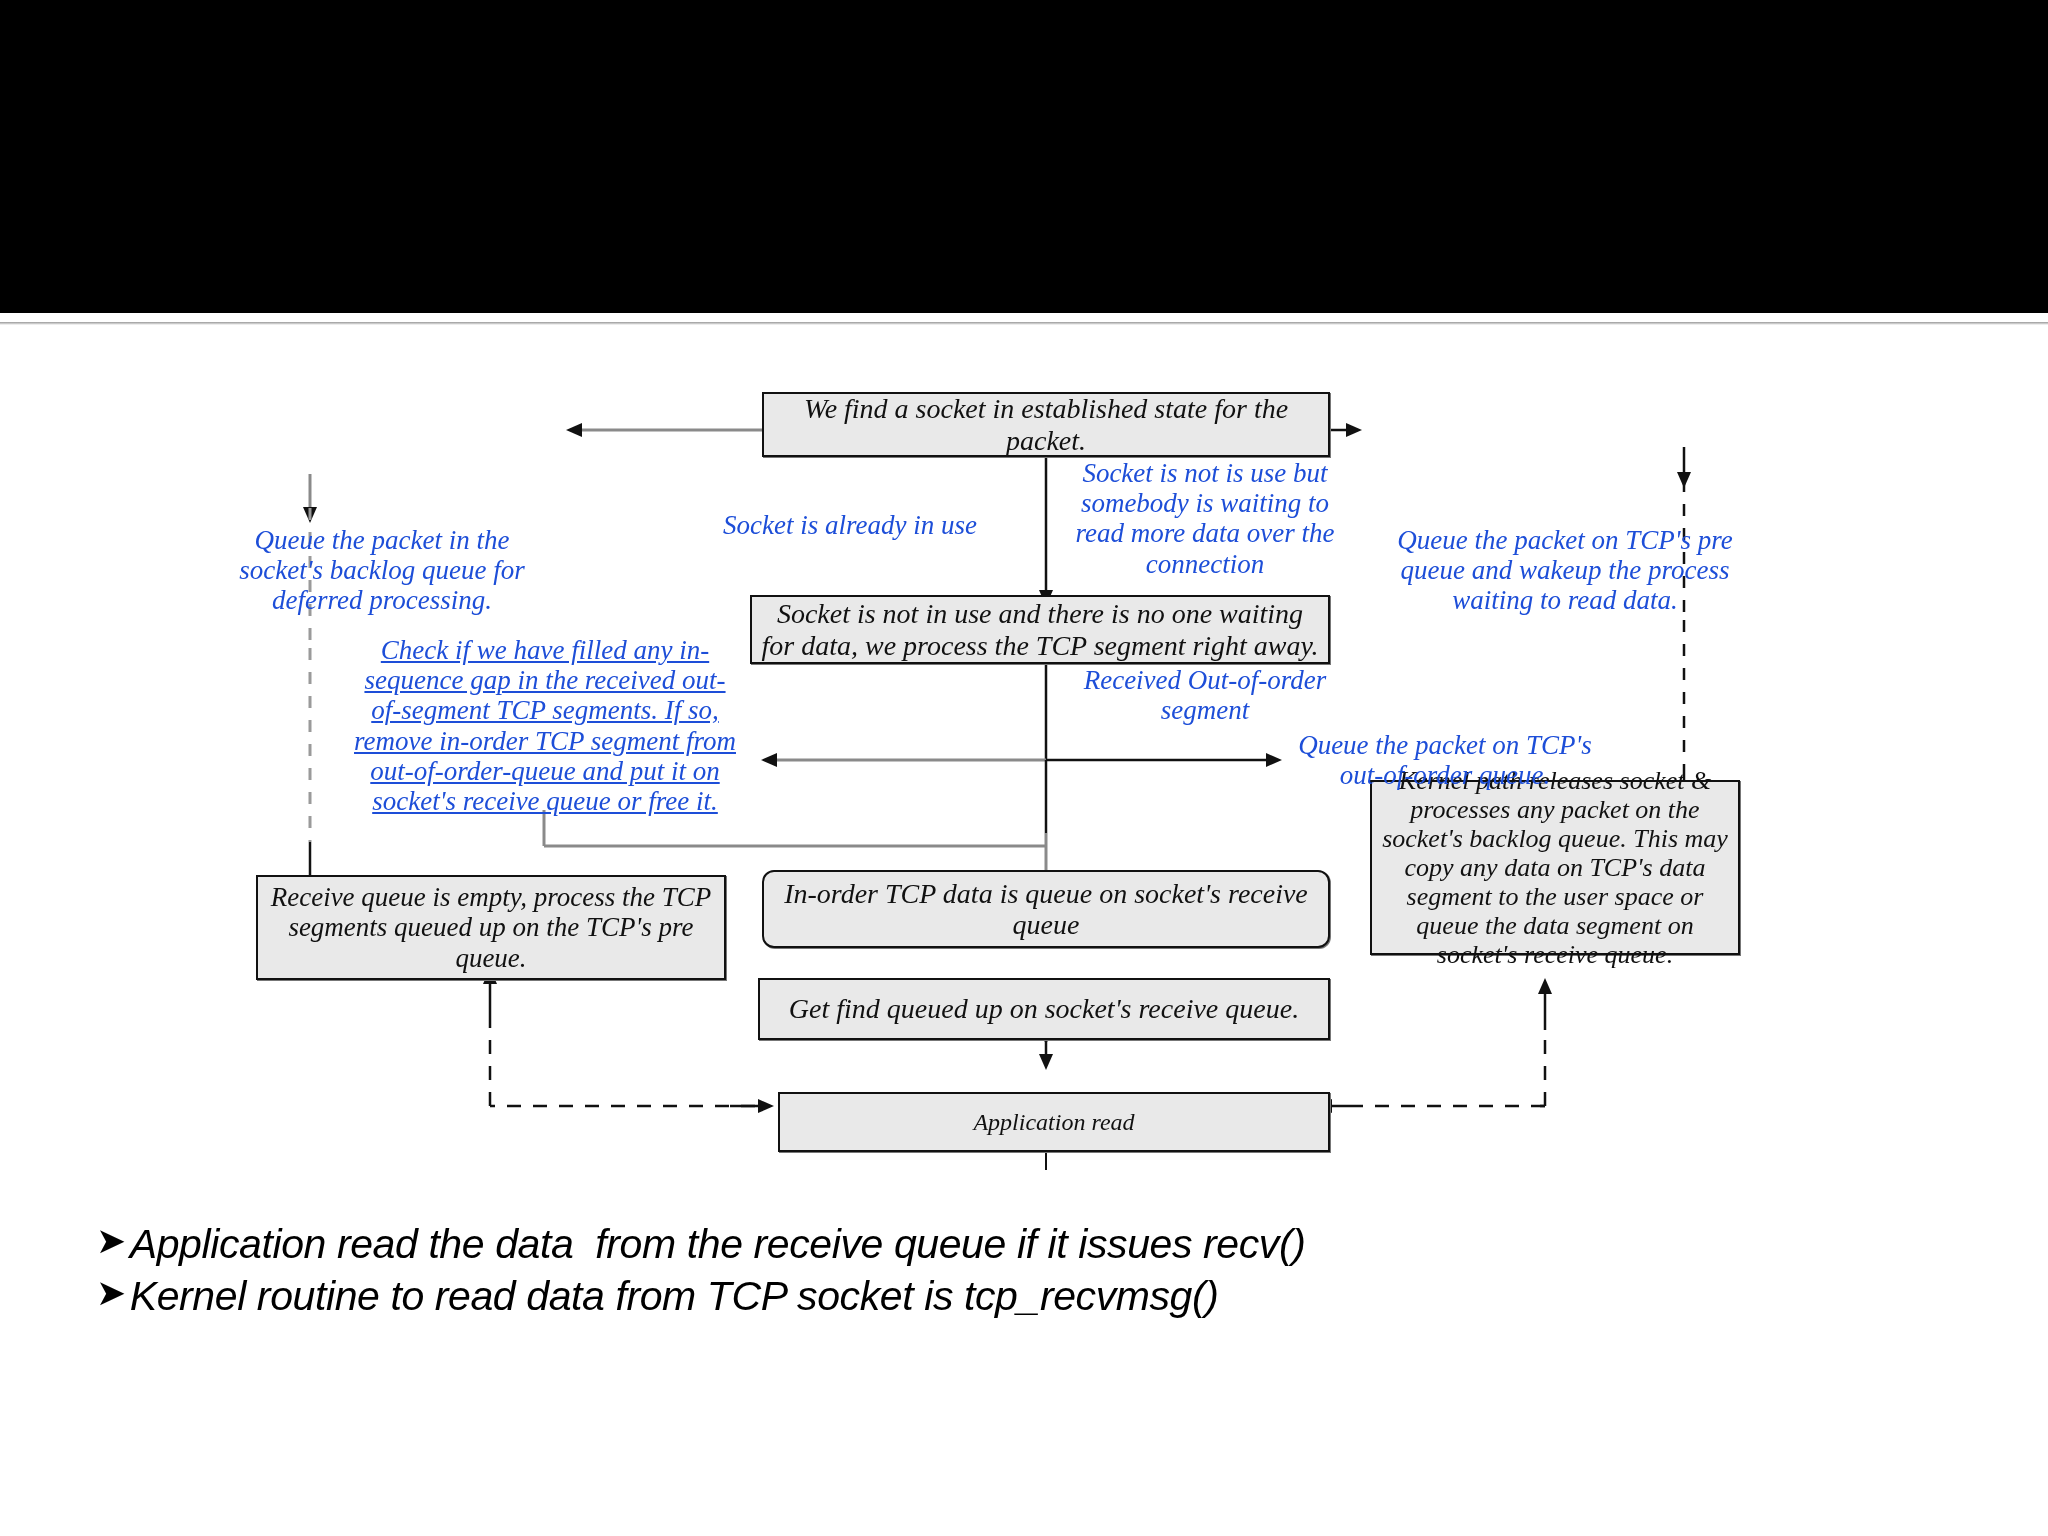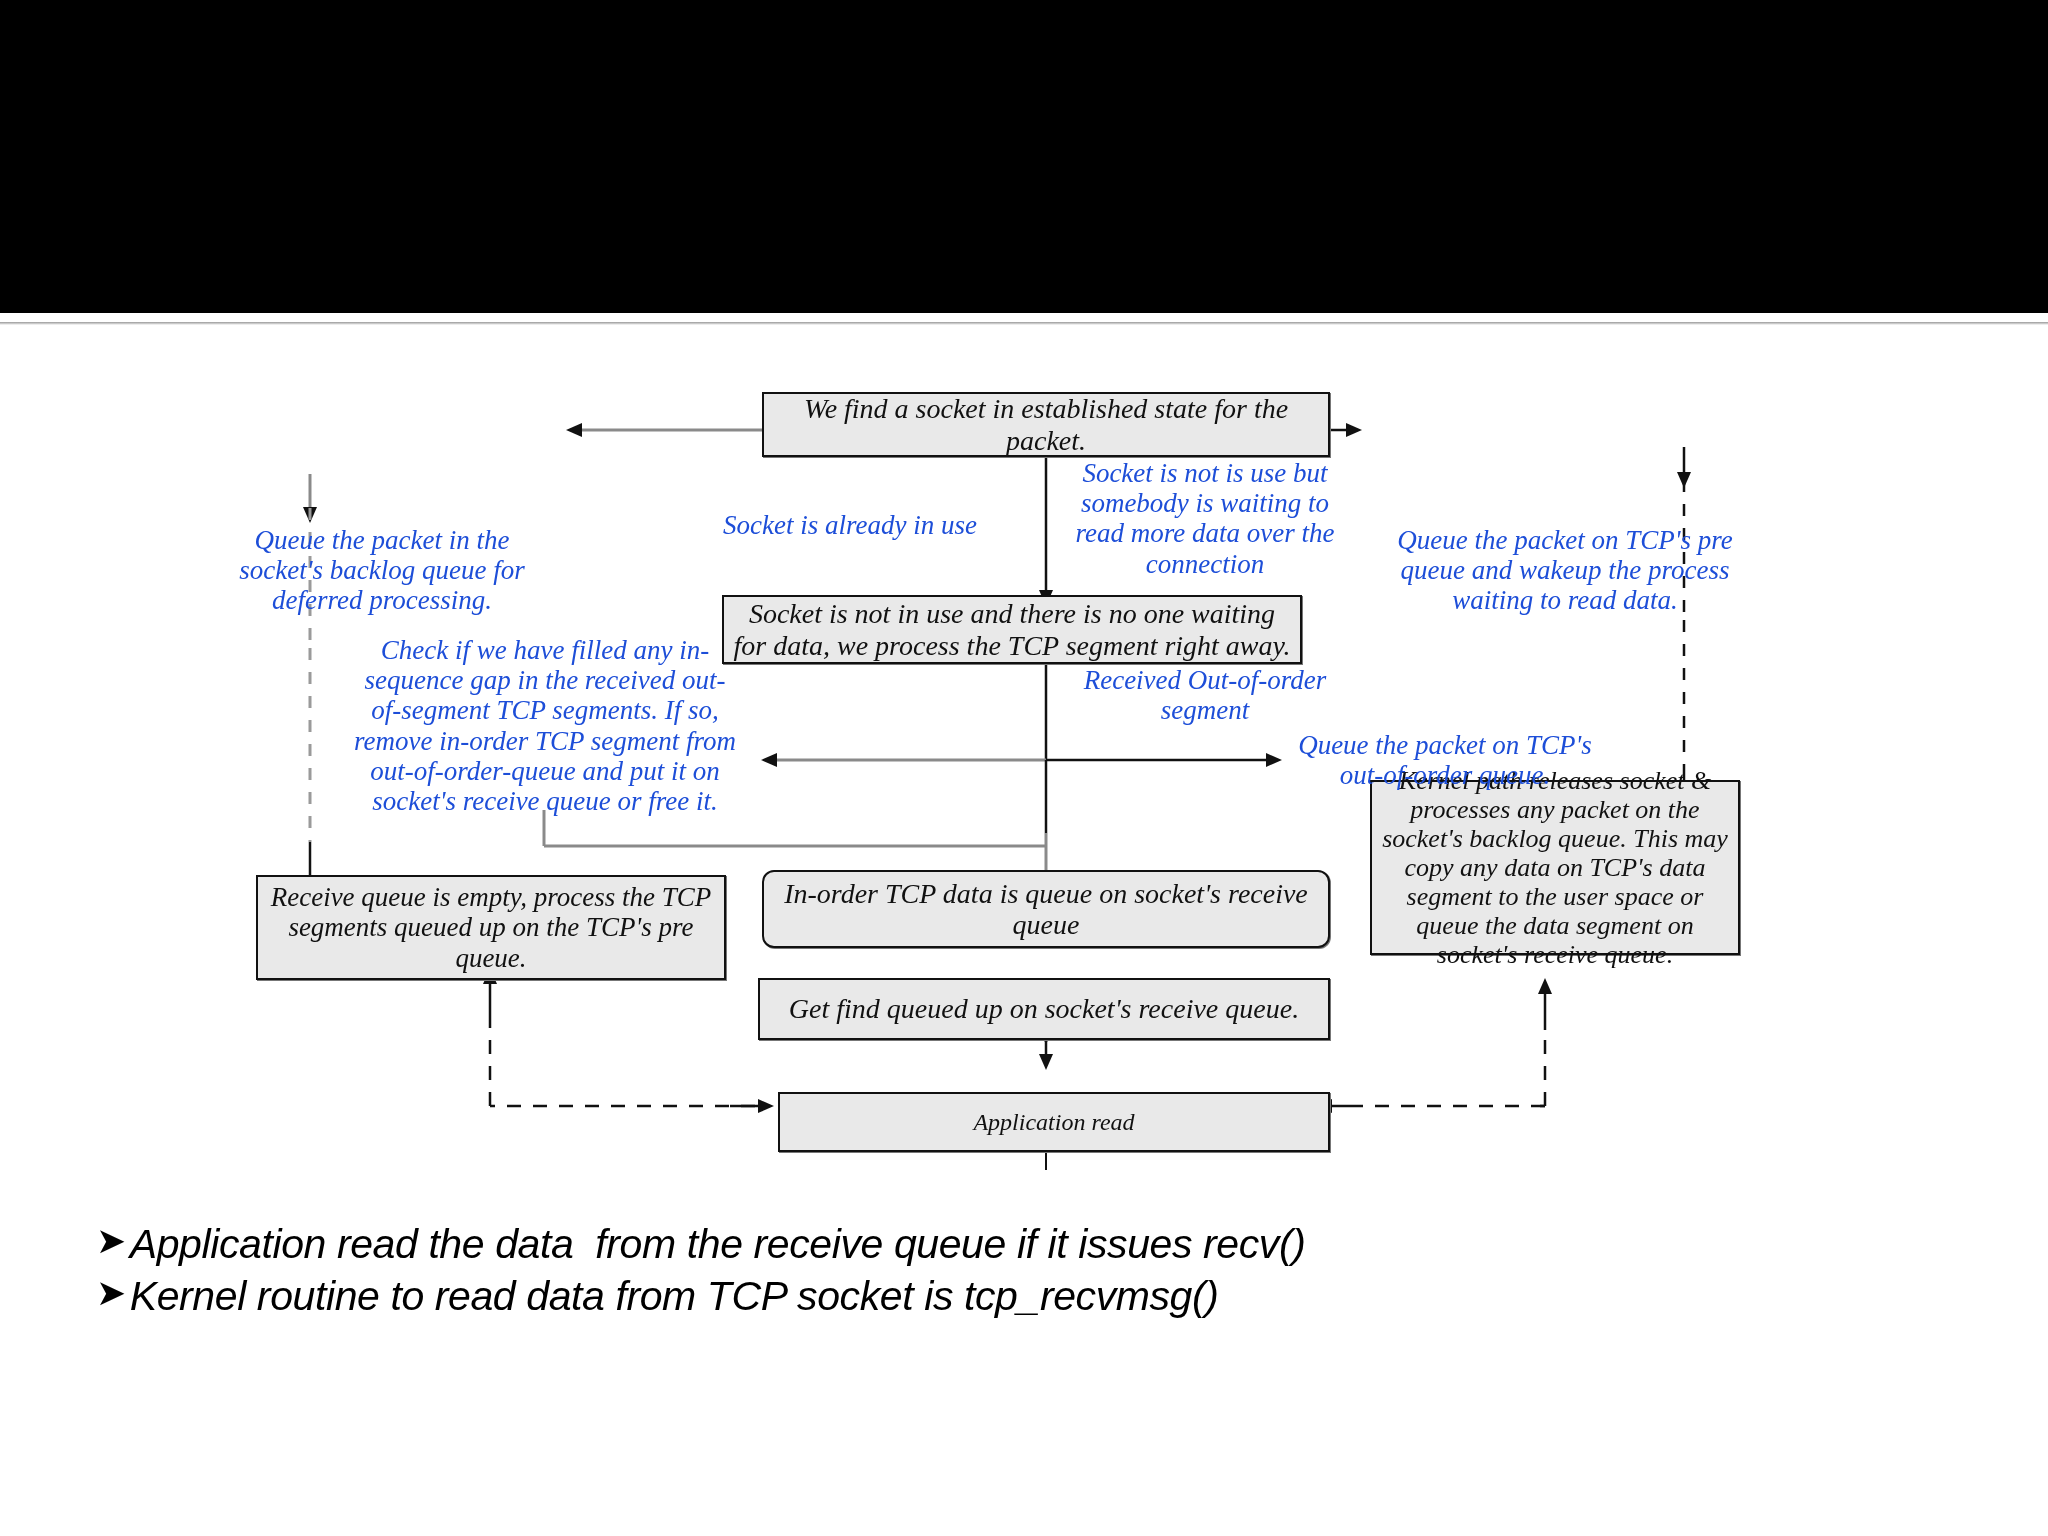--- a/index.html
+++ b/index.html
@@ -117,7 +117,7 @@
       <span>We find a socket in established state for the packet.</span>
     </div>
 
-    <div class="box" style="left:722px;top:265px;width:580px;height:69px;font-size:28px;">
+    <div class="box" style="left:750px;top:265px;width:580px;height:69px;font-size:28px;">
       <span>Socket is not in use and there is no one waiting for data, we process the TCP segment right away.</span>
     </div>
 

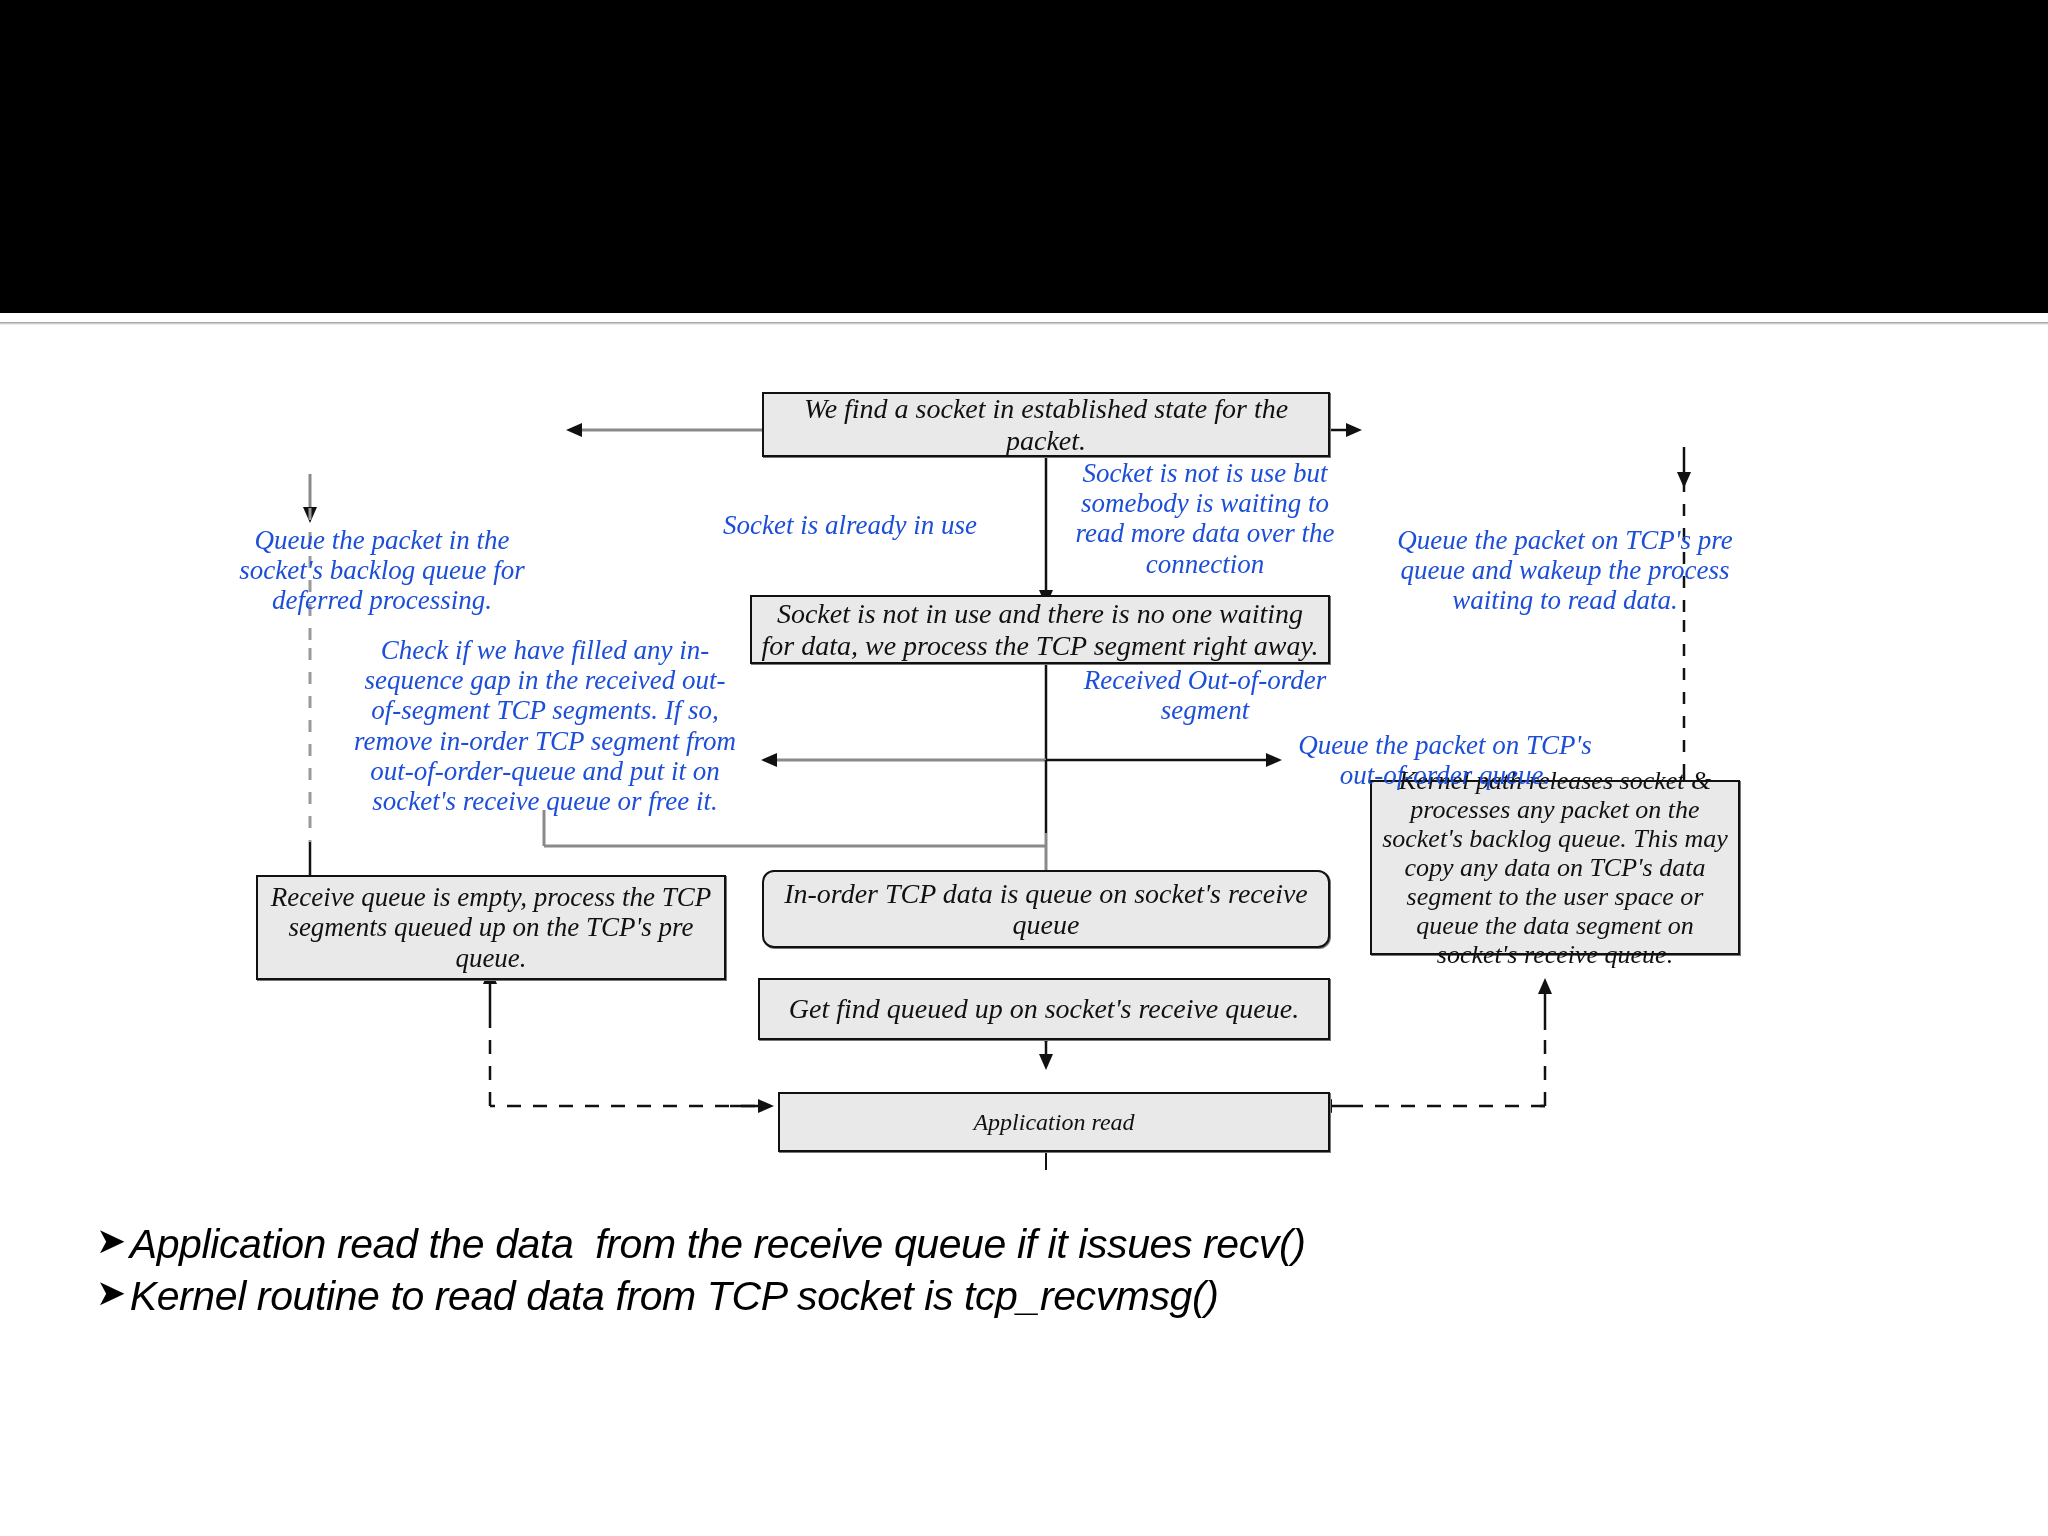--- a/index.html
+++ b/index.html
@@ -157,7 +157,7 @@
       <span>Queue the packet on TCP's pre queue and wakeup the process waiting to read data.</span>
     </div>
 
-    <div class="lbl" style="left:350px;top:305px;width:390px;font-size:27px;">
+    <div class="lbl" style="left:350px;top:305px;width:390px;font-size:27px;text-decoration:underline;">
       <span>Check if we have filled any in-sequence gap in the received out-of-segment TCP segments. If so, remove in-order TCP segment from out-of-order-queue and put it on socket's receive queue or free it.</span>
     </div>
 

